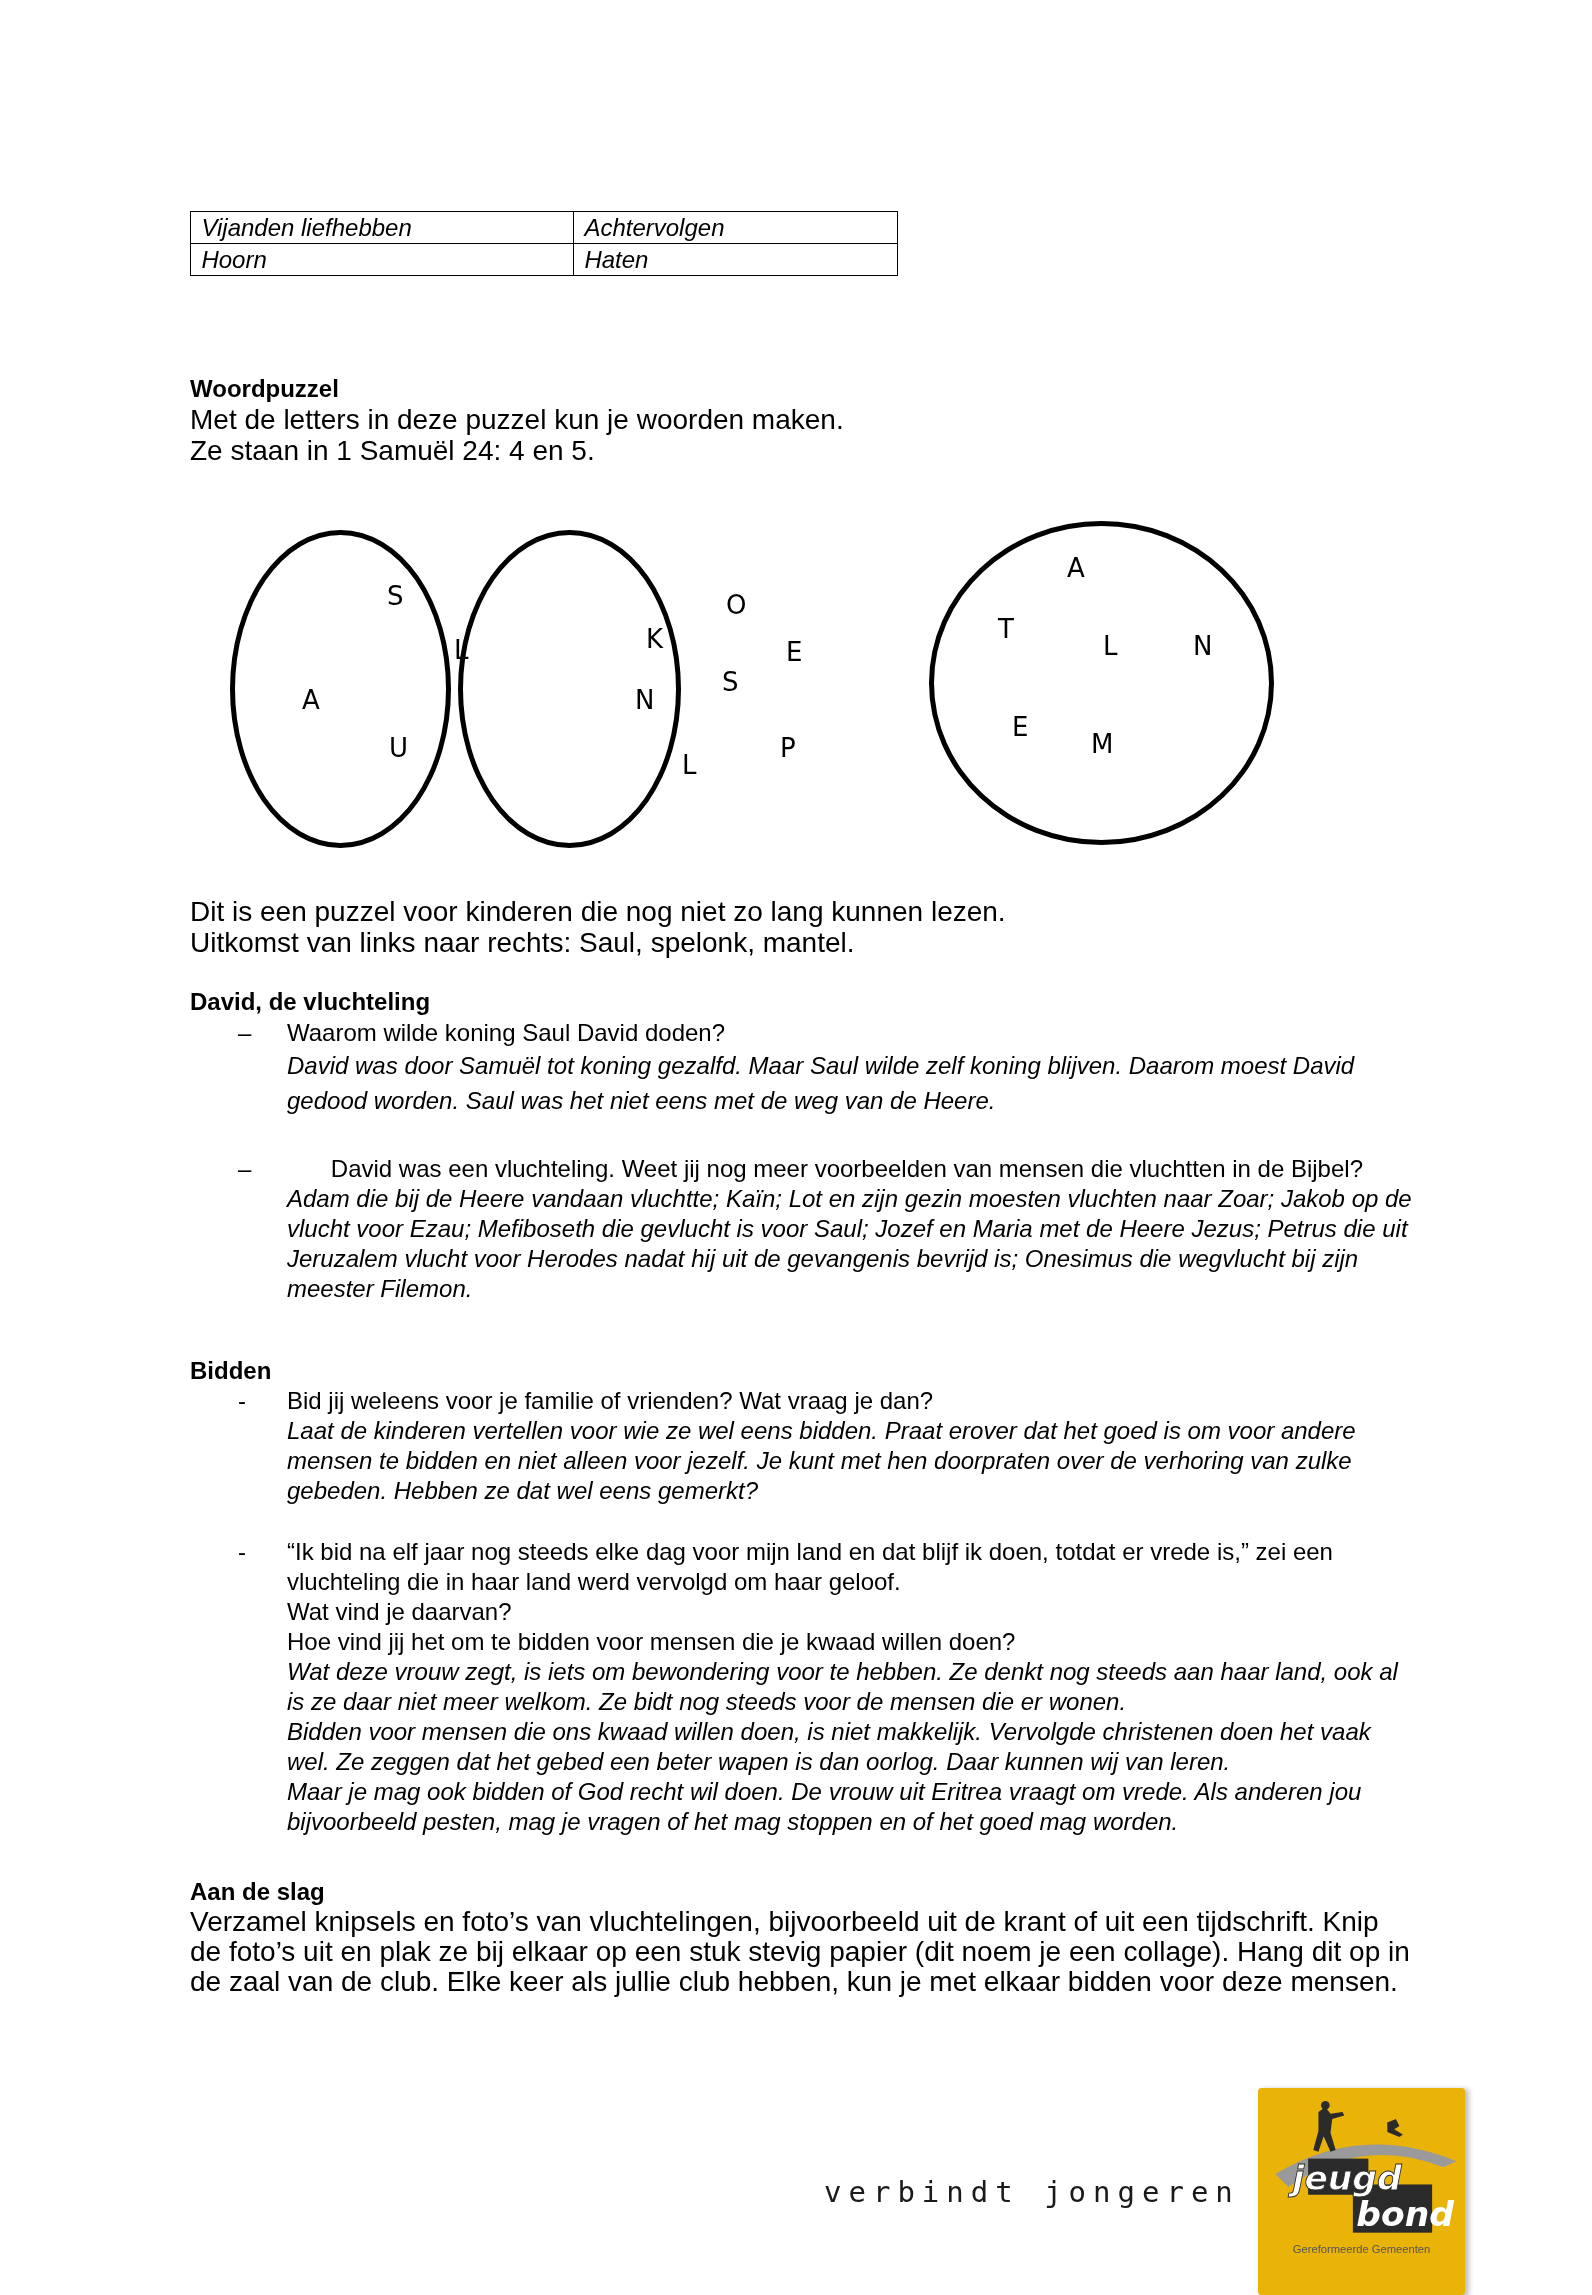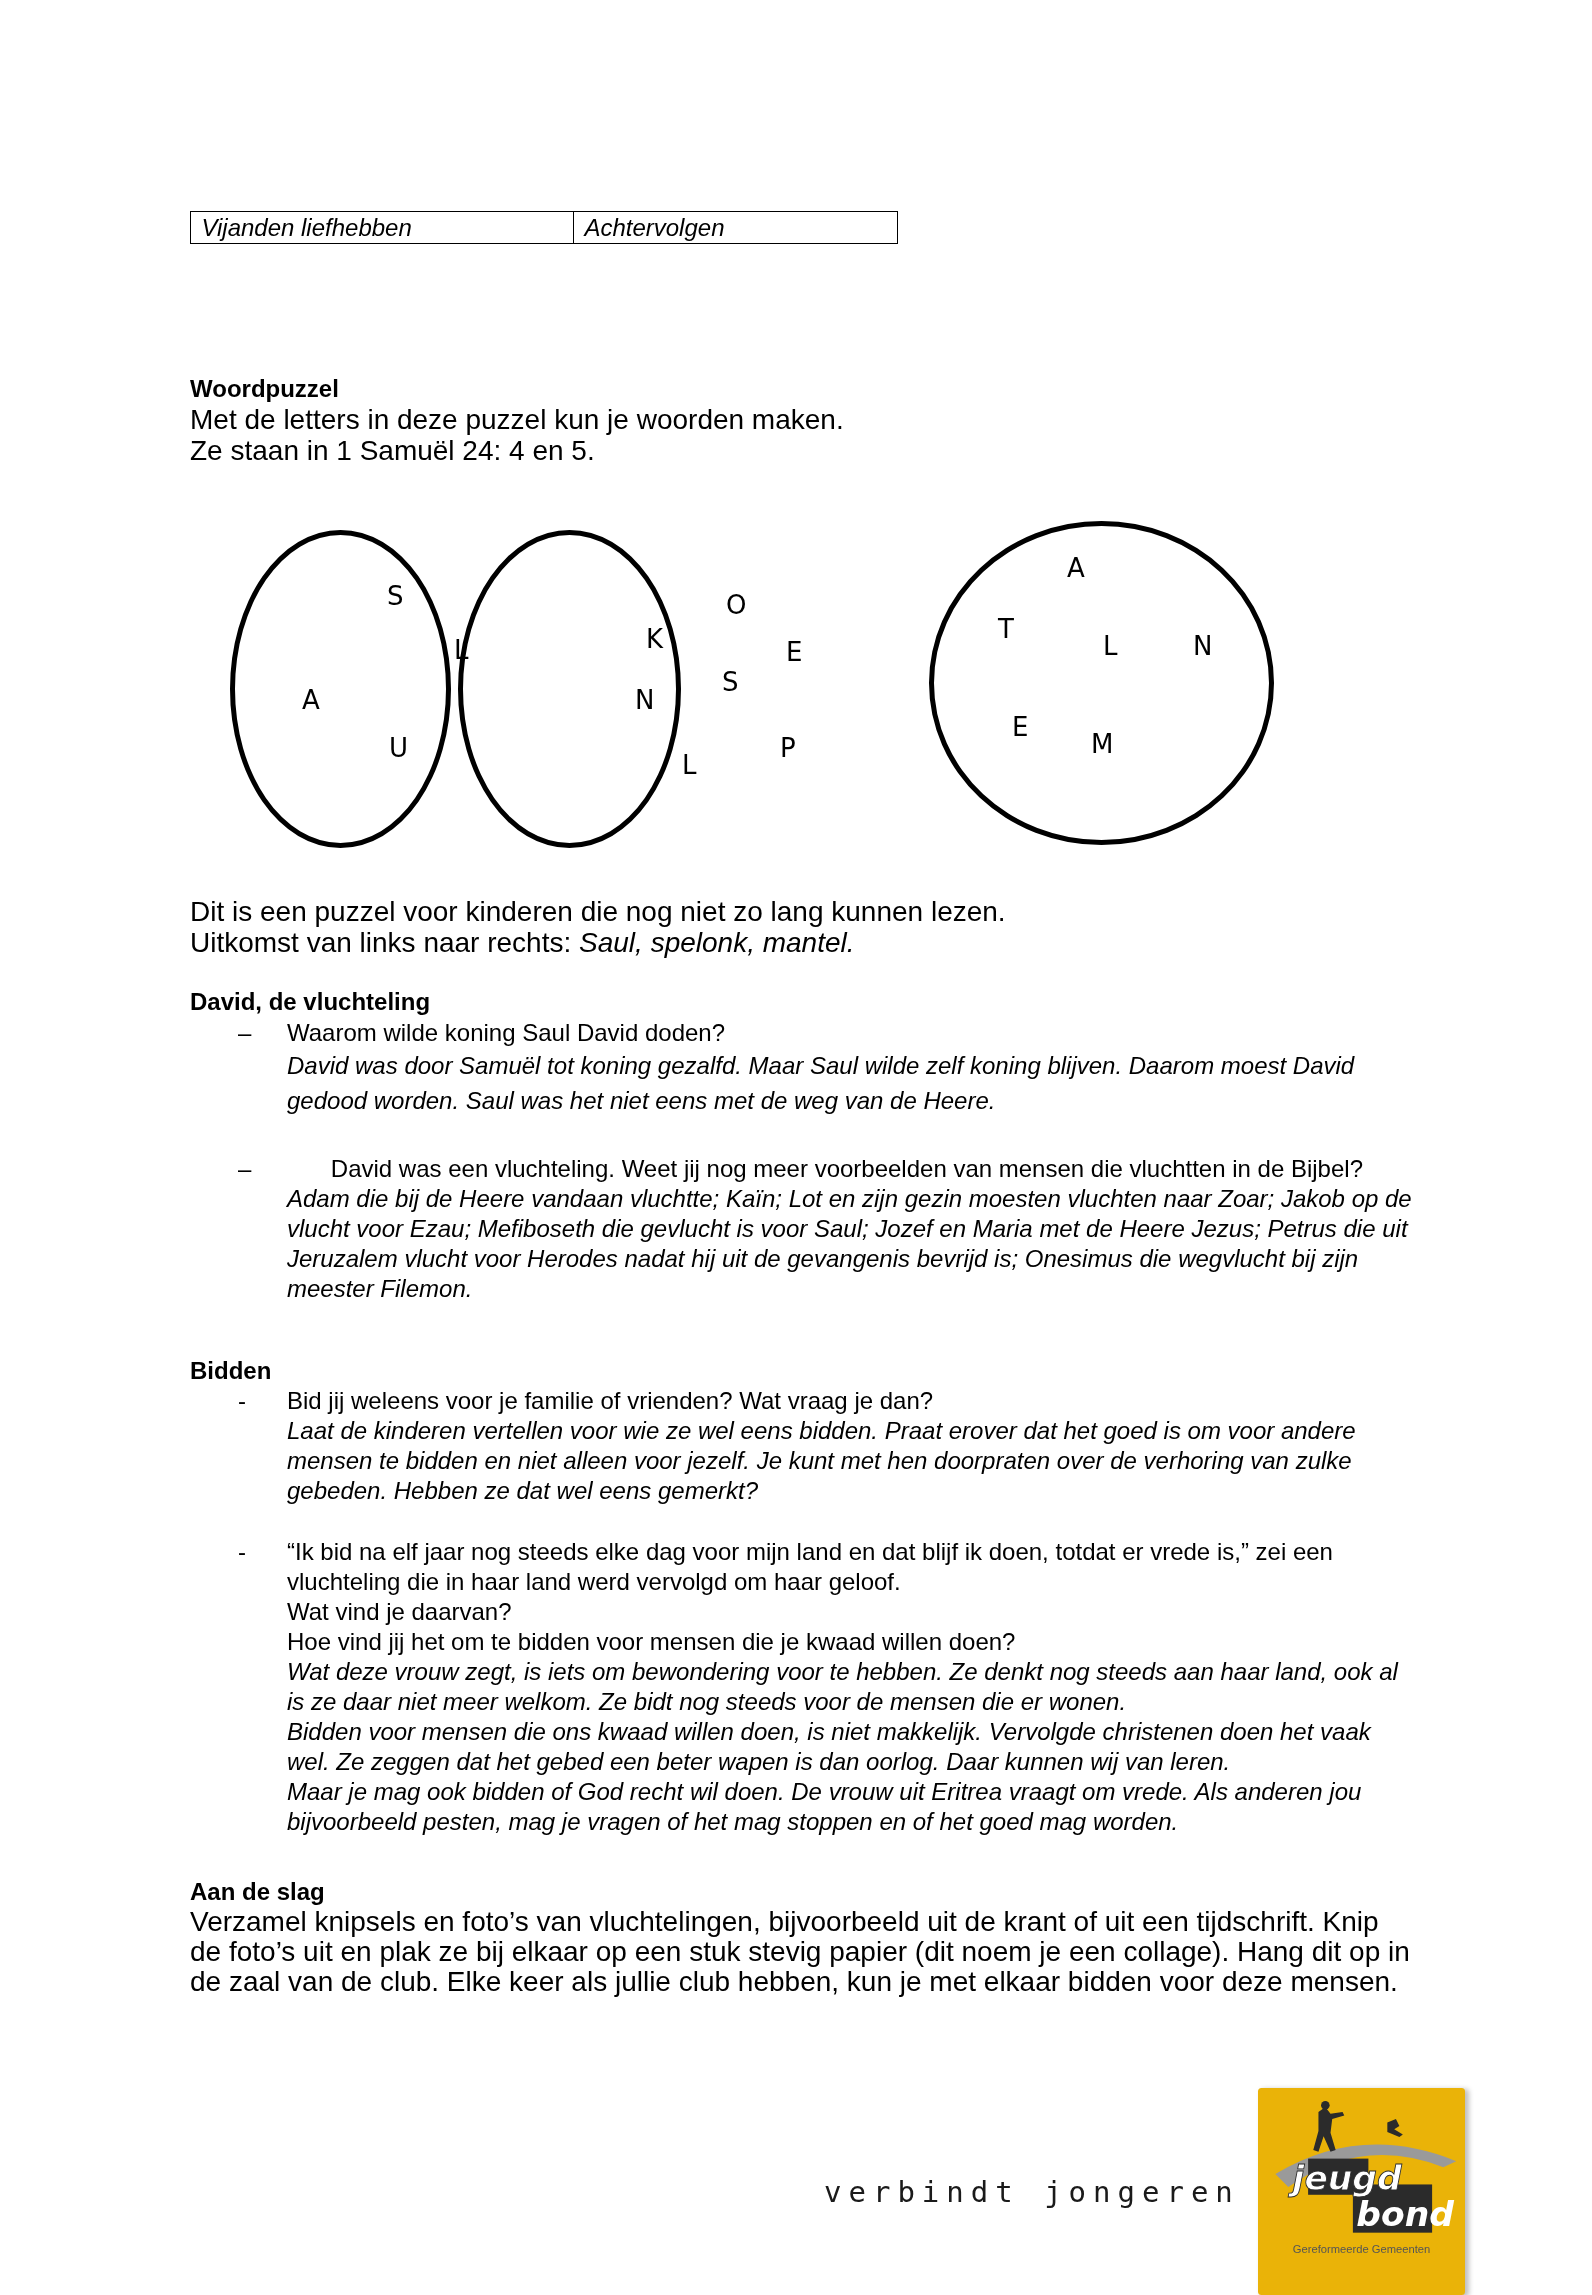--- a/index.html
+++ b/index.html
@@ -53,6 +53,10 @@
         <tr>
       <td>Vijanden liefhebben</td>
       <td>Achtervolgen</td>
+    </tr>
+    <tr>
+      <td>Hoorn</td>
+      <td>Haten</td>
     </tr>
   </tbody>
     </table>

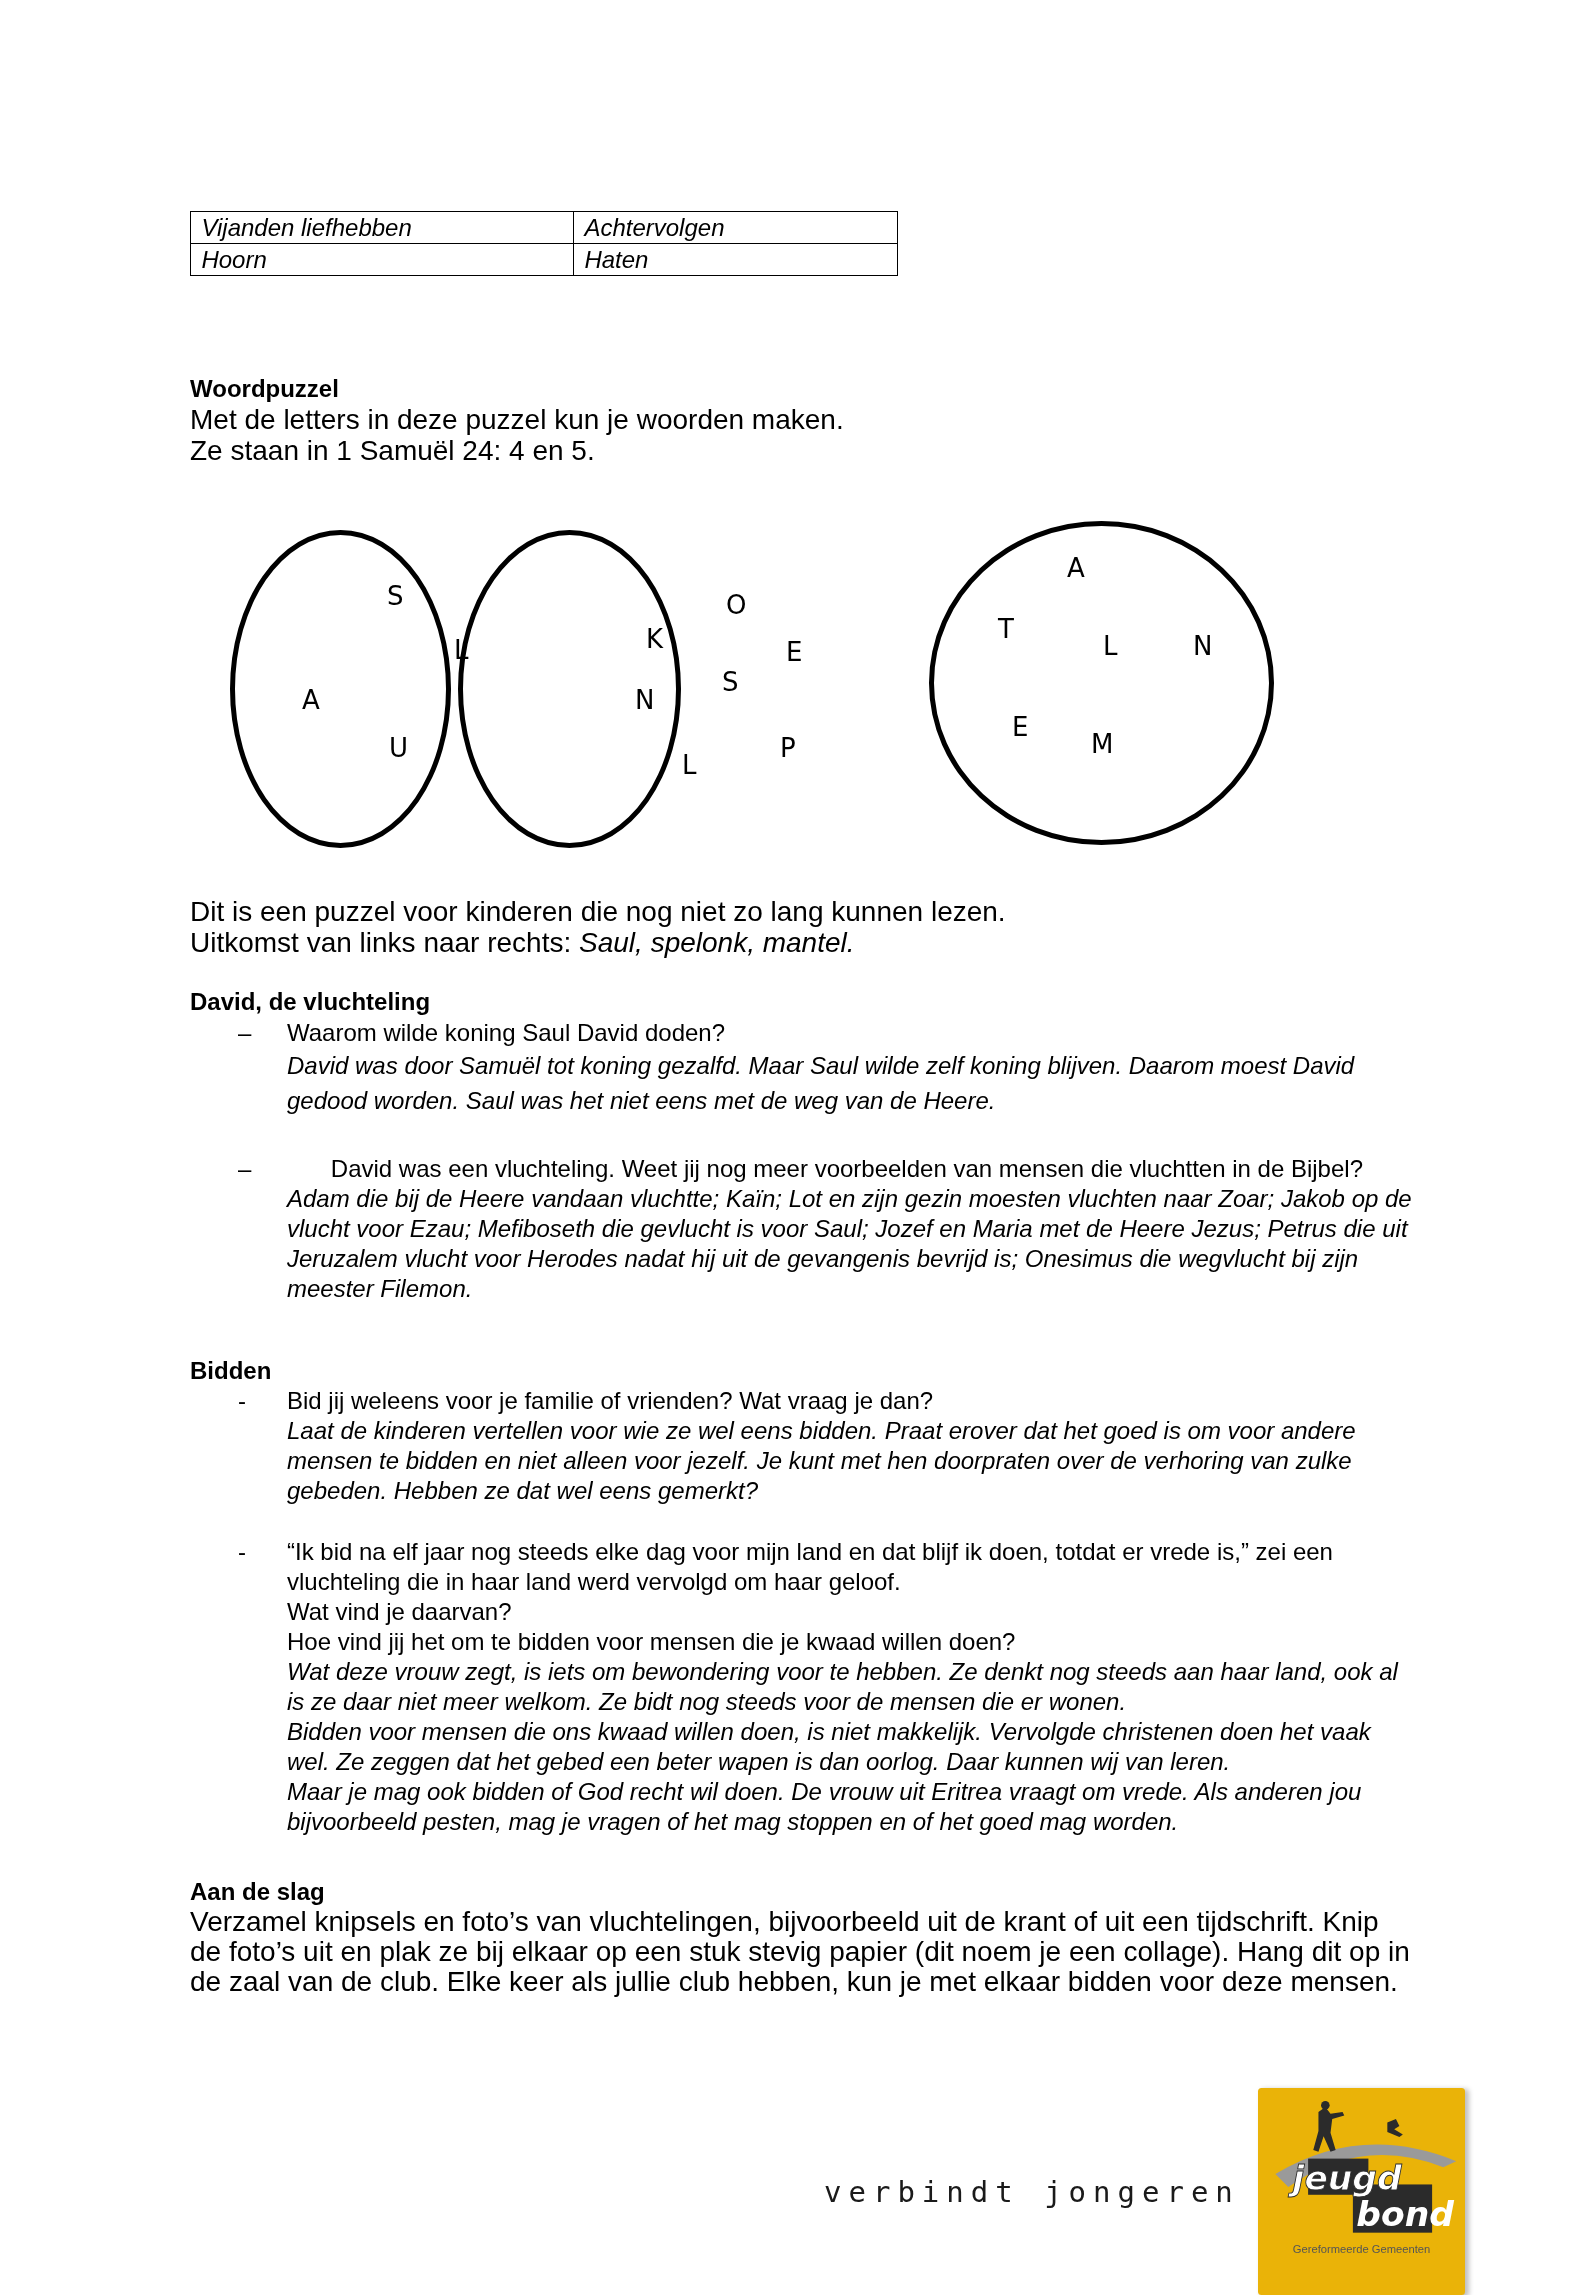--- a/index.html
+++ b/index.html
@@ -21,7 +21,7 @@
 
   .h { font-weight: bold; font-size: 24px; line-height: 31px; }
   .p { font-size: 28px; line-height: 31px; }
-  .it { font-style: italic; }
+  .it { }
   .block { position: absolute; left: 190px; width: 1225px; }
 
   .list { position: absolute; left: 190px; width: 1225px; }

